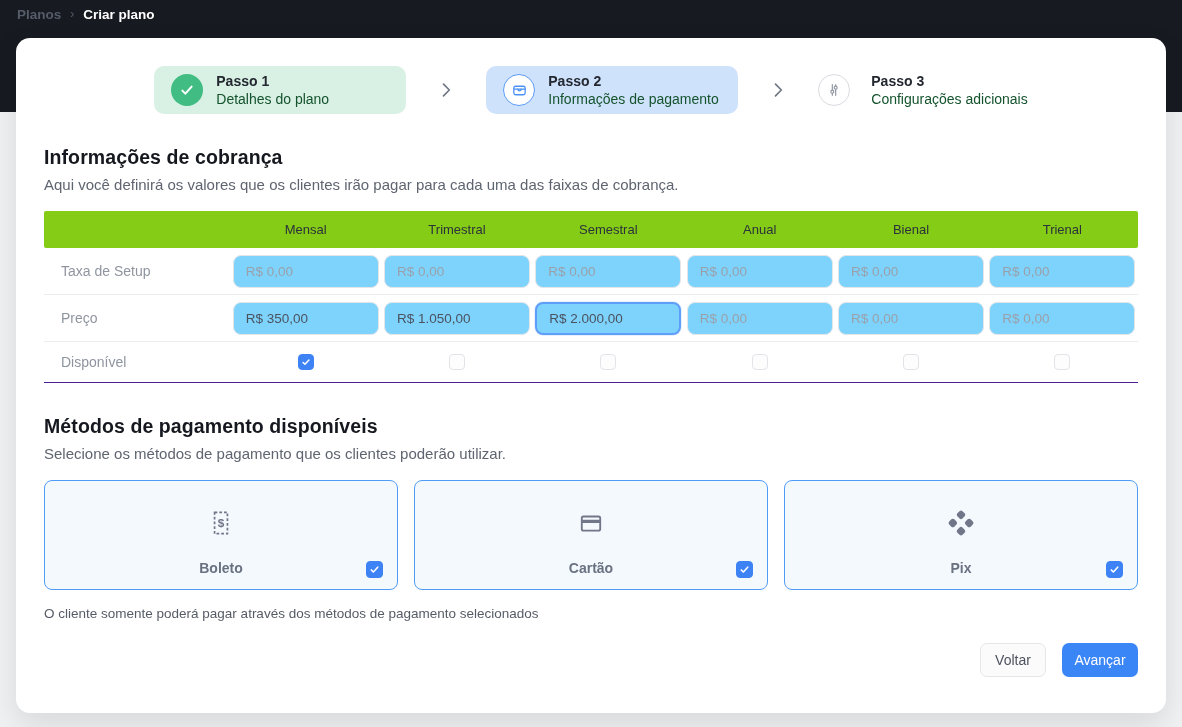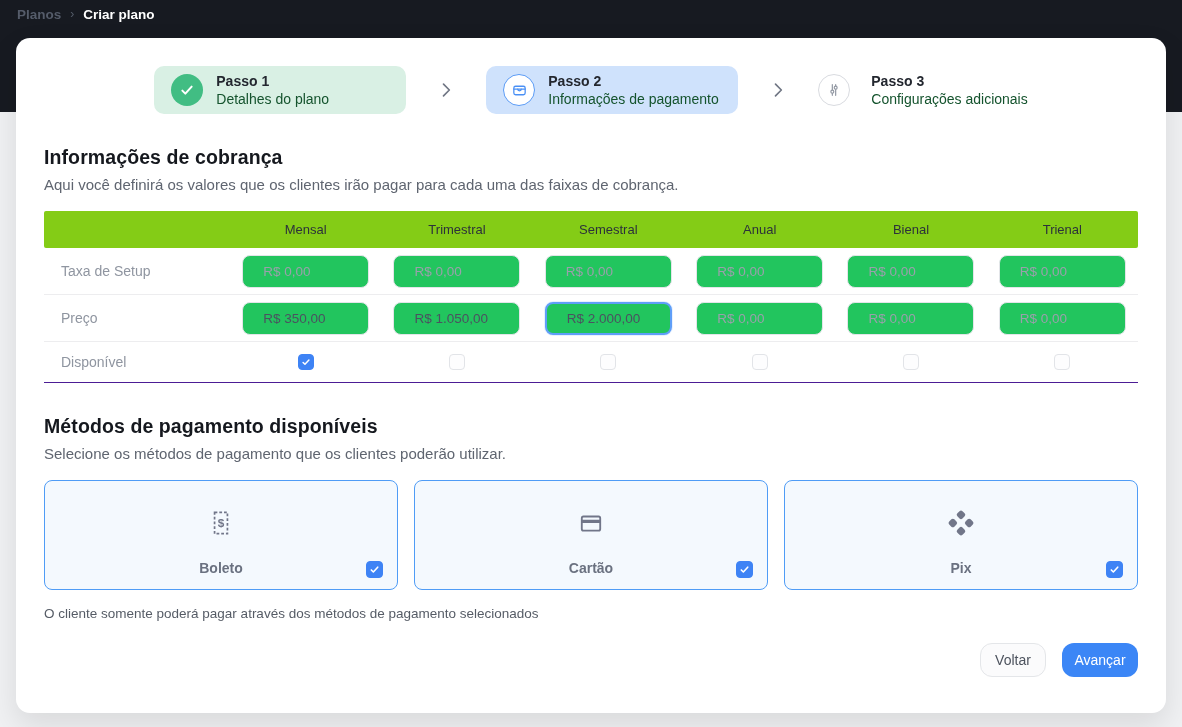--- a/index.html
+++ b/index.html
@@ -45,8 +45,8 @@
   .trow.avail { height:41px; border-bottom:1px solid #4c1d95; }
   .row-label { font-size:14px; color:#8f95a0; padding-left:17px; }
   .cell { display:flex; justify-content:center; }
-  .money-input { width:127px; height:33px; border:1px solid #e3e5e9; border-radius:8px; padding:0 20px;
-                 font-family:"Liberation Sans", sans-serif; font-size:13.5px; color:#4b5260; background:#22c55e; outline:none; }
+  .money-input { width:146px; height:33px; border:1px solid #e3e5e9; border-radius:8px; padding:0 12px;
+                 font-family:"Liberation Sans", sans-serif; font-size:13.5px; color:#4b5260; background:#7dd3fc; outline:none; }
   .money-input::placeholder { color:#9aa0ab; opacity:1; }
   .money-input.focused { border:2px solid #5f9ef8; box-shadow:0 0 0 1px rgba(95,158,248,.15); }
 

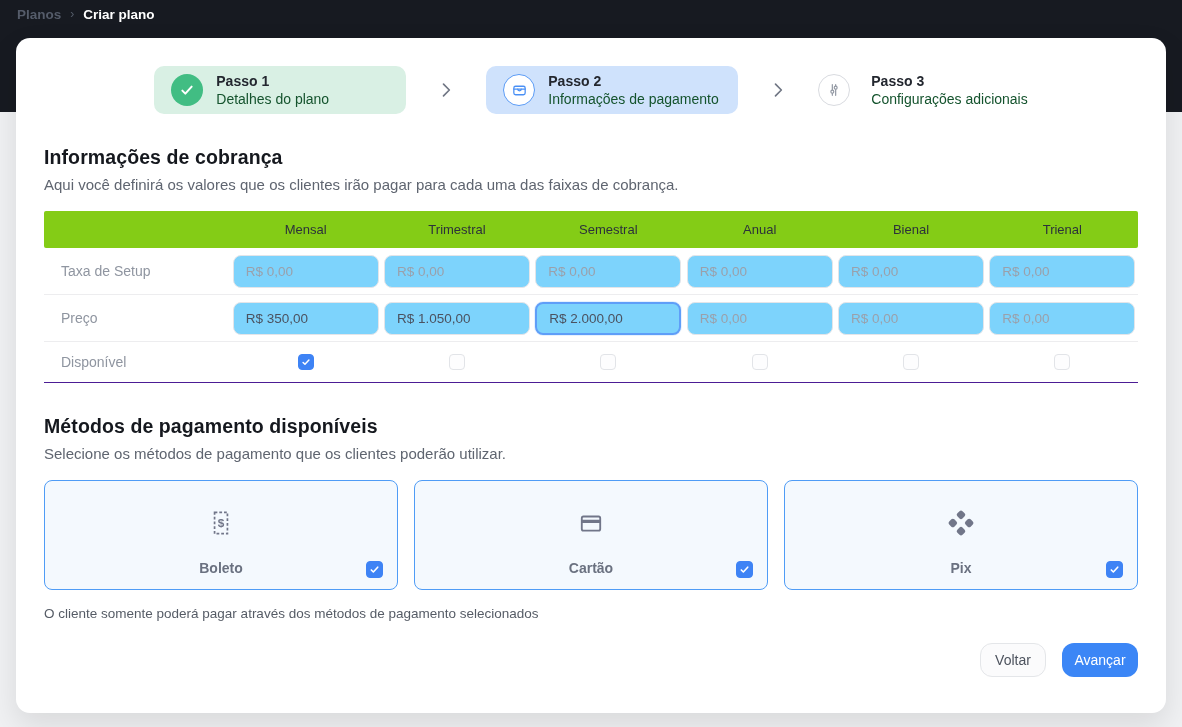--- a/index.html
+++ b/index.html
@@ -65,7 +65,7 @@
   .note { margin-top:16px; font-size:13.5px; color:#565c66; }
 
   .footer { margin-top:22px; display:flex; justify-content:flex-end; gap:16px; }
-  .btn { height:34px; border-radius:12px; font-family:"Liberation Sans", sans-serif; font-size:14px; cursor:pointer; }
+  .btn { height:34px; border-radius:7px; font-family:"Liberation Sans", sans-serif; font-size:14px; cursor:pointer; }
   .btn-back { width:66px; background:#fbfbfc; border:1px solid #e4e6e9; color:#4d535e; }
   .btn-next { width:76px; background:#3b86f6; border:none; color:#ffffff; font-weight:500; }
 </style>

